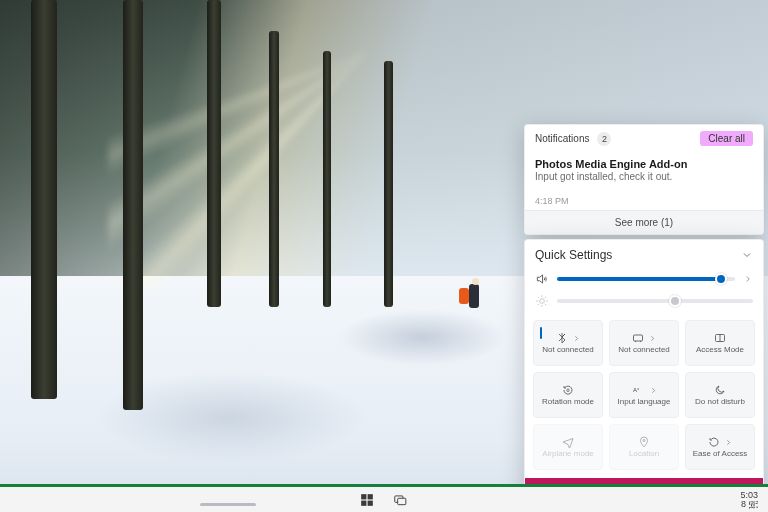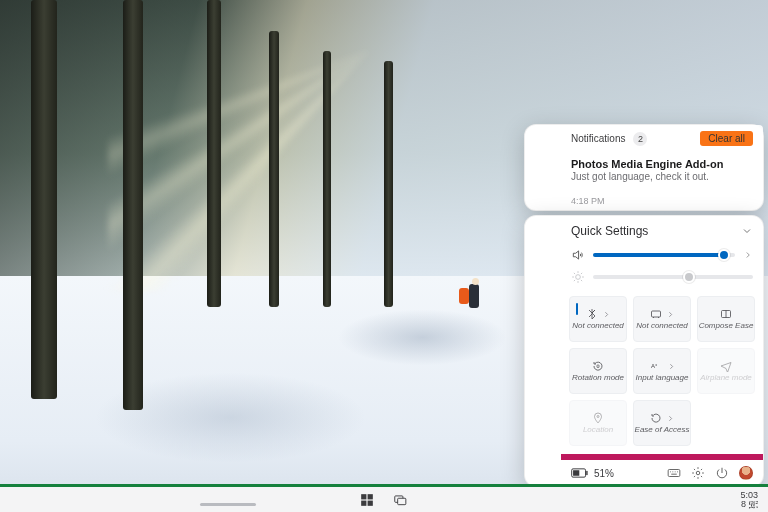--- a/index.html
+++ b/index.html
@@ -43,7 +43,7 @@
   .taskbar .center-handle{ position:absolute; left:26%; bottom:6px; width:56px; height:3px; border-radius:2px; background:#b9bbc0; }
 
   .action-center{ position:absolute; right:4px; top:124px; width:240px; border-radius:5px; display:flex; flex-direction:column; gap:4px; }
-  .panel{ background:#ffffff; border:1px solid rgba(0,0,0,0.07); border-radius:12px; box-shadow:0 6px 24px rgba(0,0,0,0.20);padding-left:36px; }
+  .panel{ background:#ffffff; border:1px solid rgba(0,0,0,0.07); border-radius:4px; box-shadow:0 6px 24px rgba(0,0,0,0.20); }
   .notif-head{ display:flex; align-items:center; padding:6px 10px; font-size:10px; color:#3d3d3f; background:rgba(255,255,255,0.92); border-radius:4px 4px 0 0; }
   .notif-head .count{ margin-left:8px; width:14px; height:14px; border-radius:50%; background:#ececee; display:flex; align-items:center; justify-content:center; font-size:9px; color:#444; }
   .notif-head .clear{ margin-left:auto; font-size:10px; background:#f97316; border-radius:3px; padding:2px 8px; color:#333; }

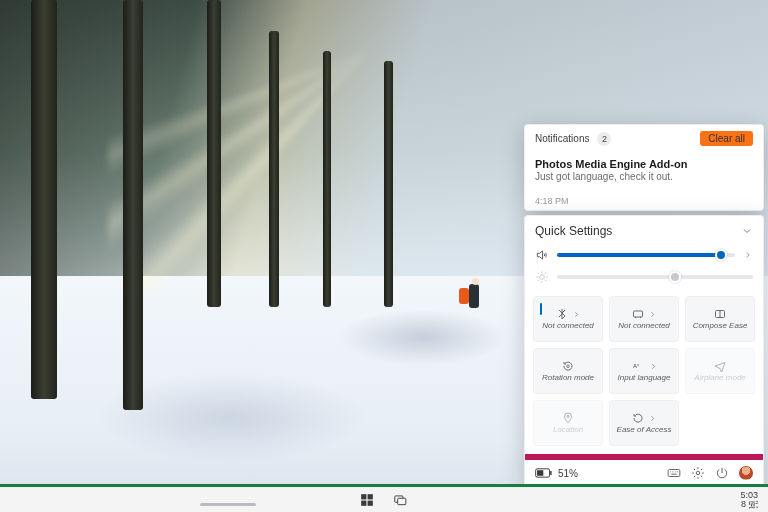--- a/index.html
+++ b/index.html
@@ -46,7 +46,7 @@
   .panel{ background:#ffffff; border:1px solid rgba(0,0,0,0.07); border-radius:4px; box-shadow:0 6px 24px rgba(0,0,0,0.20); }
   .notif-head{ display:flex; align-items:center; padding:6px 10px; font-size:10px; color:#3d3d3f; background:rgba(255,255,255,0.92); border-radius:4px 4px 0 0; }
   .notif-head .count{ margin-left:8px; width:14px; height:14px; border-radius:50%; background:#ececee; display:flex; align-items:center; justify-content:center; font-size:9px; color:#444; }
-  .notif-head .clear{ margin-left:auto; font-size:10px; background:#f97316; border-radius:3px; padding:2px 8px; color:#333; }
+  .notif-head .clear{ margin-left:auto; font-size:10px; background:#f0abfc; border-radius:3px; padding:2px 8px; color:#333; }
   .notif-body{ padding:6px 10px 4px 10px; }
   .notif-title{ font-size:11px; font-weight:600; color:#1b1b1c; }
   .notif-text{ font-size:10px; color:#6c6c70; margin-top:1px; }

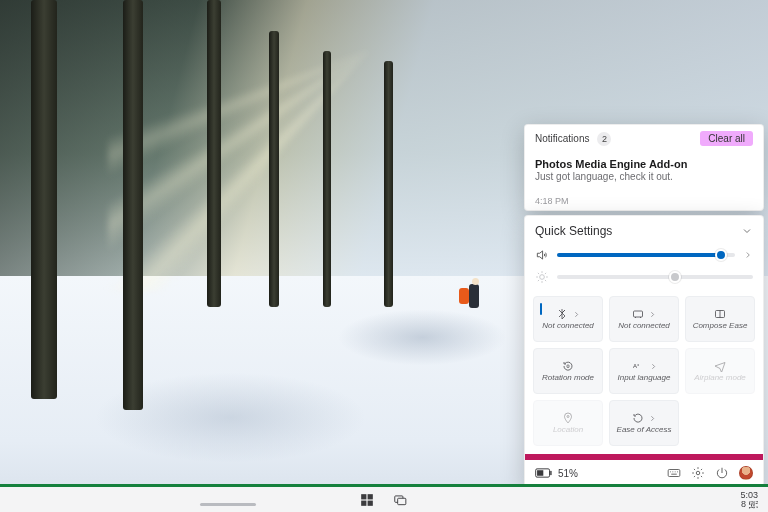--- a/index.html
+++ b/index.html
@@ -109,7 +109,7 @@
     </div>
     <div class="notif-body">
       <div class="notif-title">Photos Media Engine Add-on</div>
-      <div class="notif-text">Just got language, check it out.</div>
+      <div class="notif-text">Input got installed, check it out.</div>
       <div class="notif-time">4:18 PM</div>
     </div>
   </div>

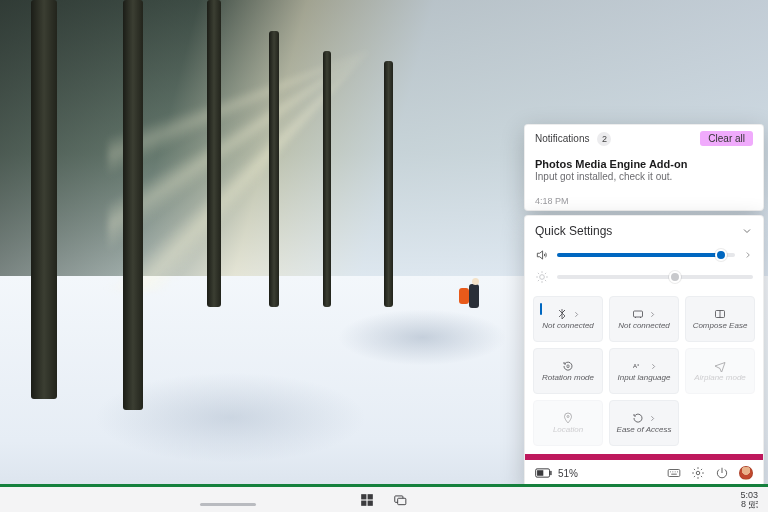--- a/index.html
+++ b/index.html
@@ -112,6 +112,7 @@
       <div class="notif-text">Input got installed, check it out.</div>
       <div class="notif-time">4:18 PM</div>
     </div>
+    <div class="see-more">See more (1)</div>
   </div>
 
   <div class="panel">

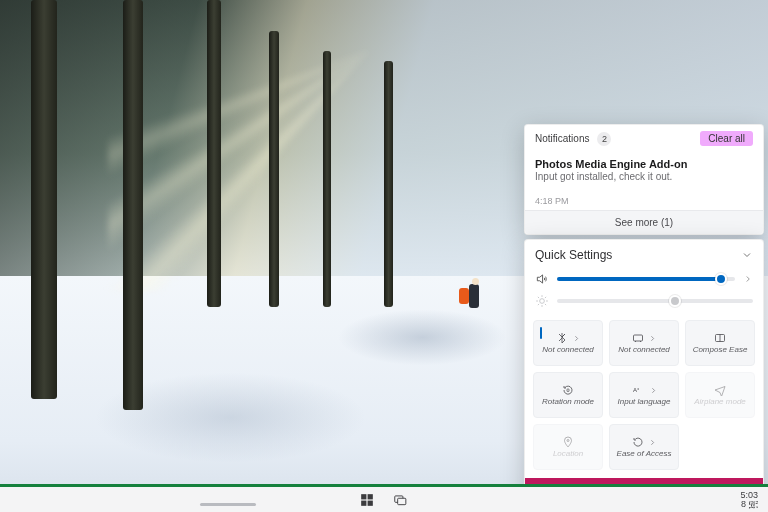--- a/index.html
+++ b/index.html
@@ -68,7 +68,7 @@
   .tile{ height:46px; border-radius:4px; background:#f5f6f8; border:1px solid #eceef1; display:flex; flex-direction:column; align-items:center; justify-content:center; gap:2px; position:relative; }
   .tile .tile-ic{ font-size:12px; color:#4a4a4e; display:flex; gap:4px; align-items:center; }
   .tile .tile-ic .sub-chev{ font-size:9px; color:#7c7c80; }
-  .tile .tile-lb{ font-size:8px; color:#5c5c60; text-align:center; line-height:1;font-style:italic; }
+  .tile .tile-lb{ font-size:8px; color:#5c5c60; text-align:center; line-height:1; }
   .tile.accent-bar::before{ content:""; position:absolute; left:6px; top:6px; width:2px; height:12px; border-radius:1px; background:#0067c0; }
   .tile.disabled{ opacity:0.55; }
   .tile.disabled .tile-lb{ color:#a7a7ab; }

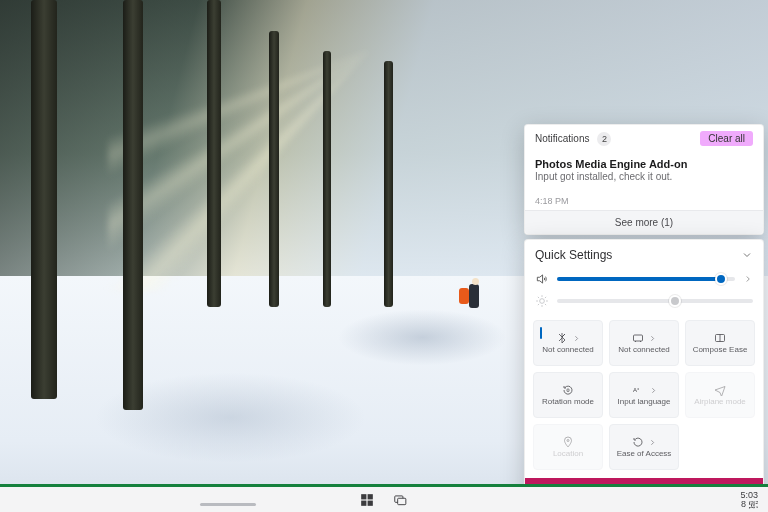--- a/index.html
+++ b/index.html
@@ -196,7 +196,7 @@
               </svg>
             </span>
         </div>
-        <div class="tile-lb">Compose Ease</div>
+        <div class="tile-lb">Access Mode</div>
       </div>
 
       <div class="tile">

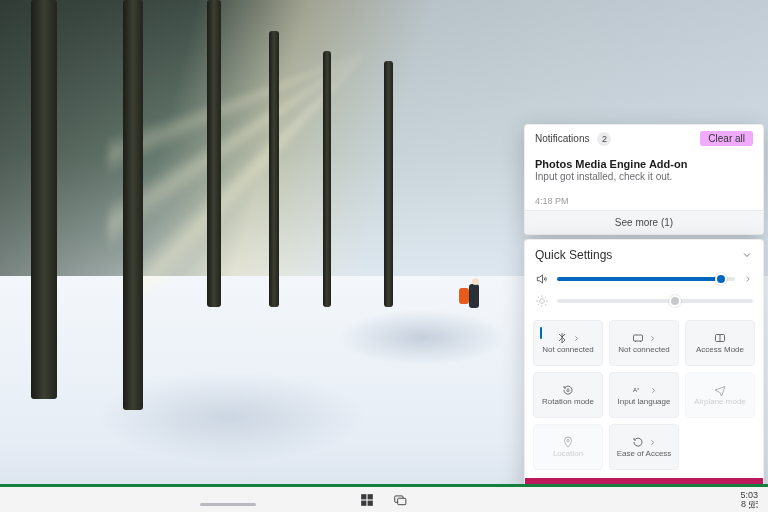--- a/index.html
+++ b/index.html
@@ -225,6 +225,16 @@
         </div>
         <div class="tile-lb">Input language</div>
       </div>
+      <div class="tile">
+        <div class="tile-ic">
+          <span>
+              <svg width="12" height="12" viewBox="0 0 24 24">
+                <path d="M20 14A8 8 0 1 1 10 4a6 6 0 0 0 10 10z" fill="none" stroke="currentColor" stroke-width="1.6"></path>
+              </svg>
+            </span>
+        </div>
+        <div class="tile-lb">Do not disturb</div>
+      </div>
 
       <div class="tile disabled">
         <div class="tile-ic">

